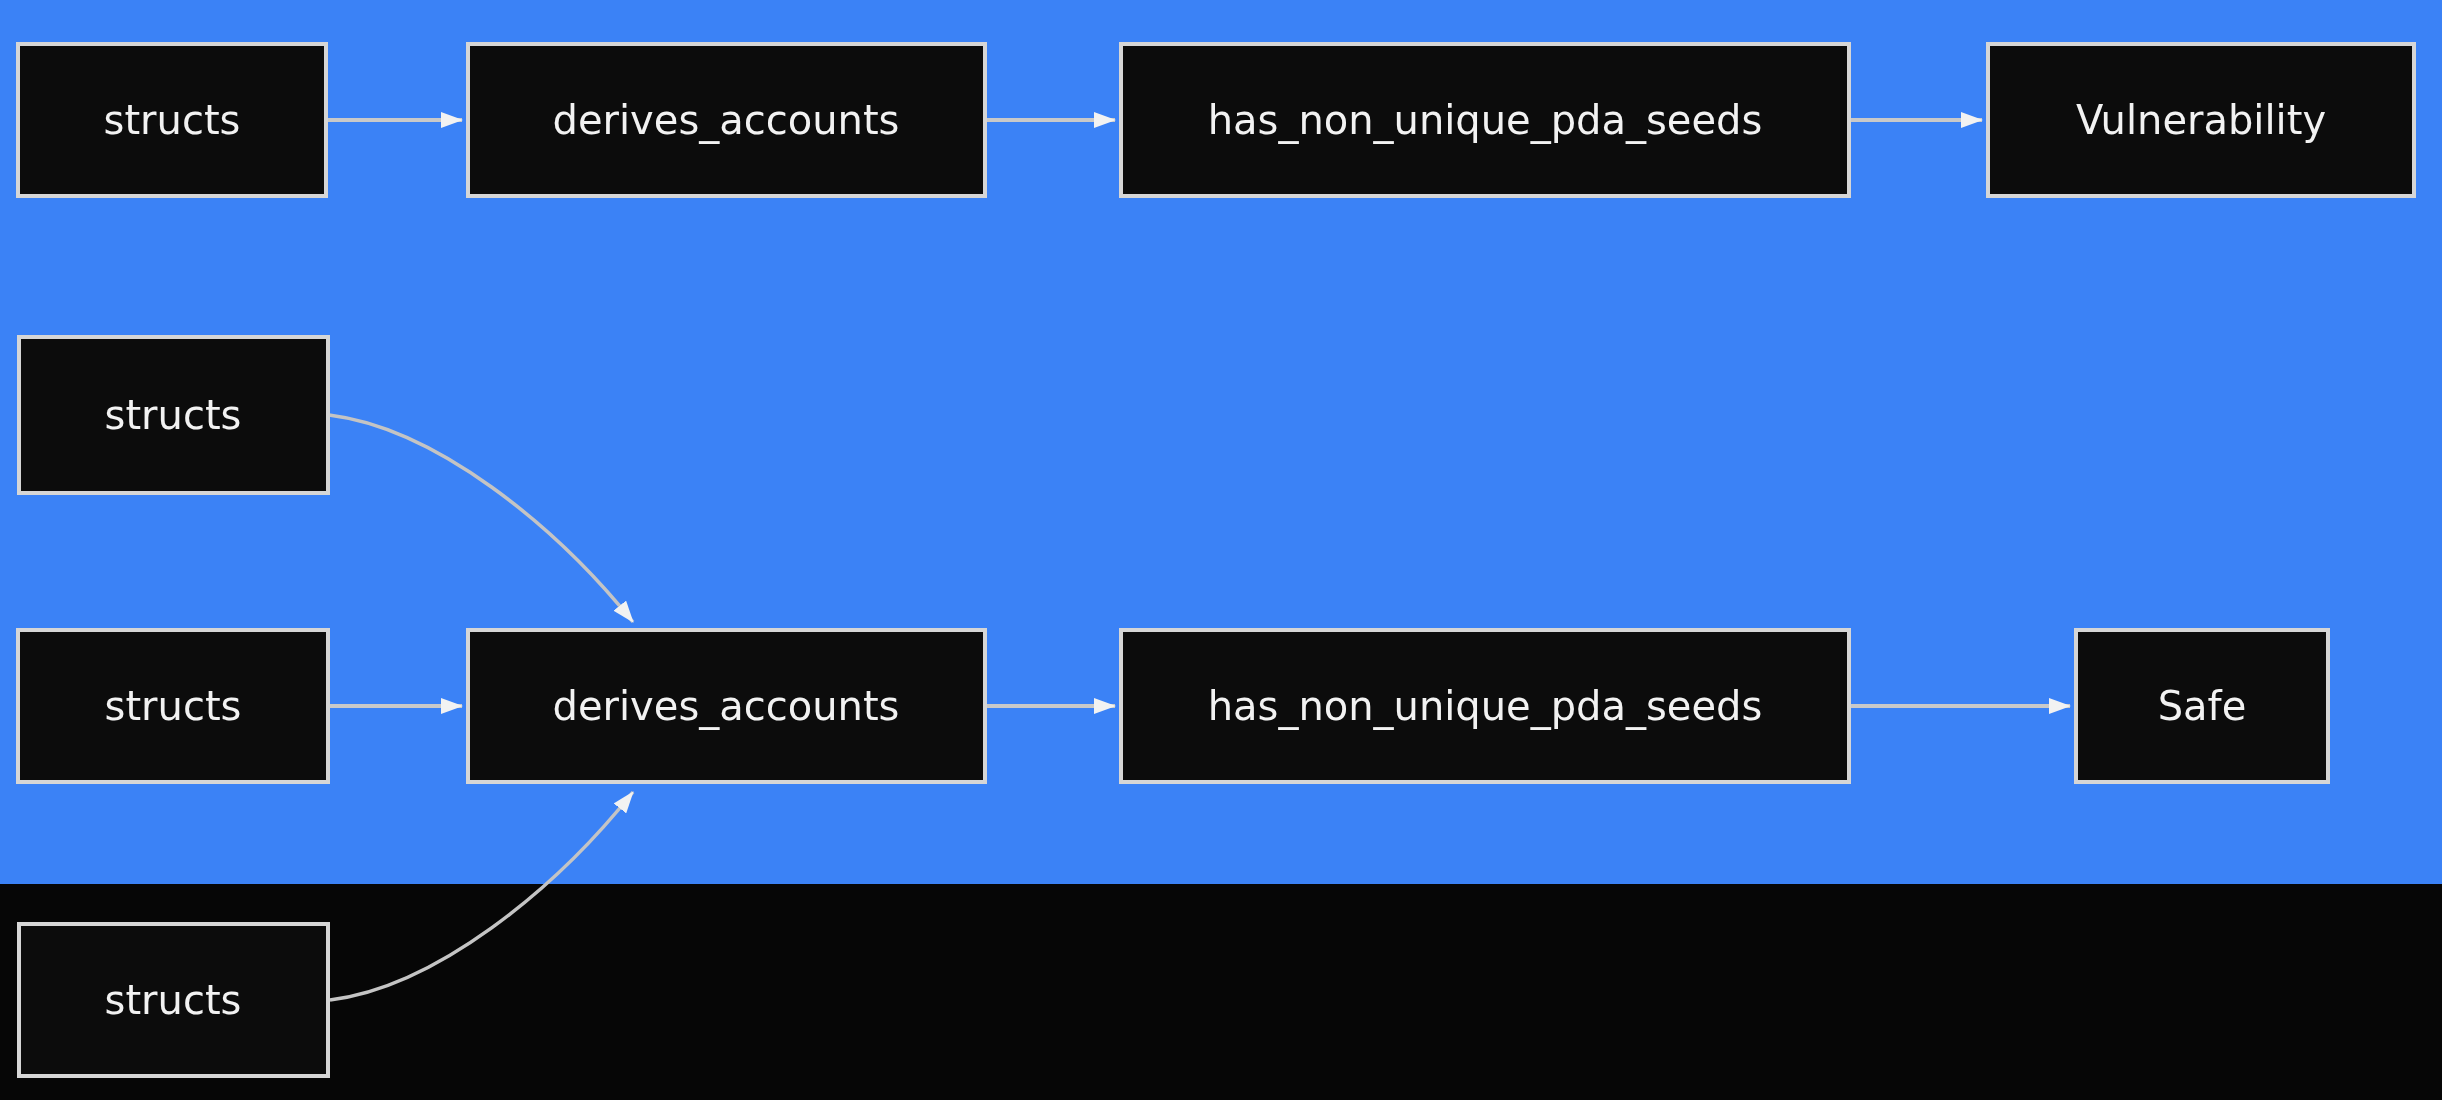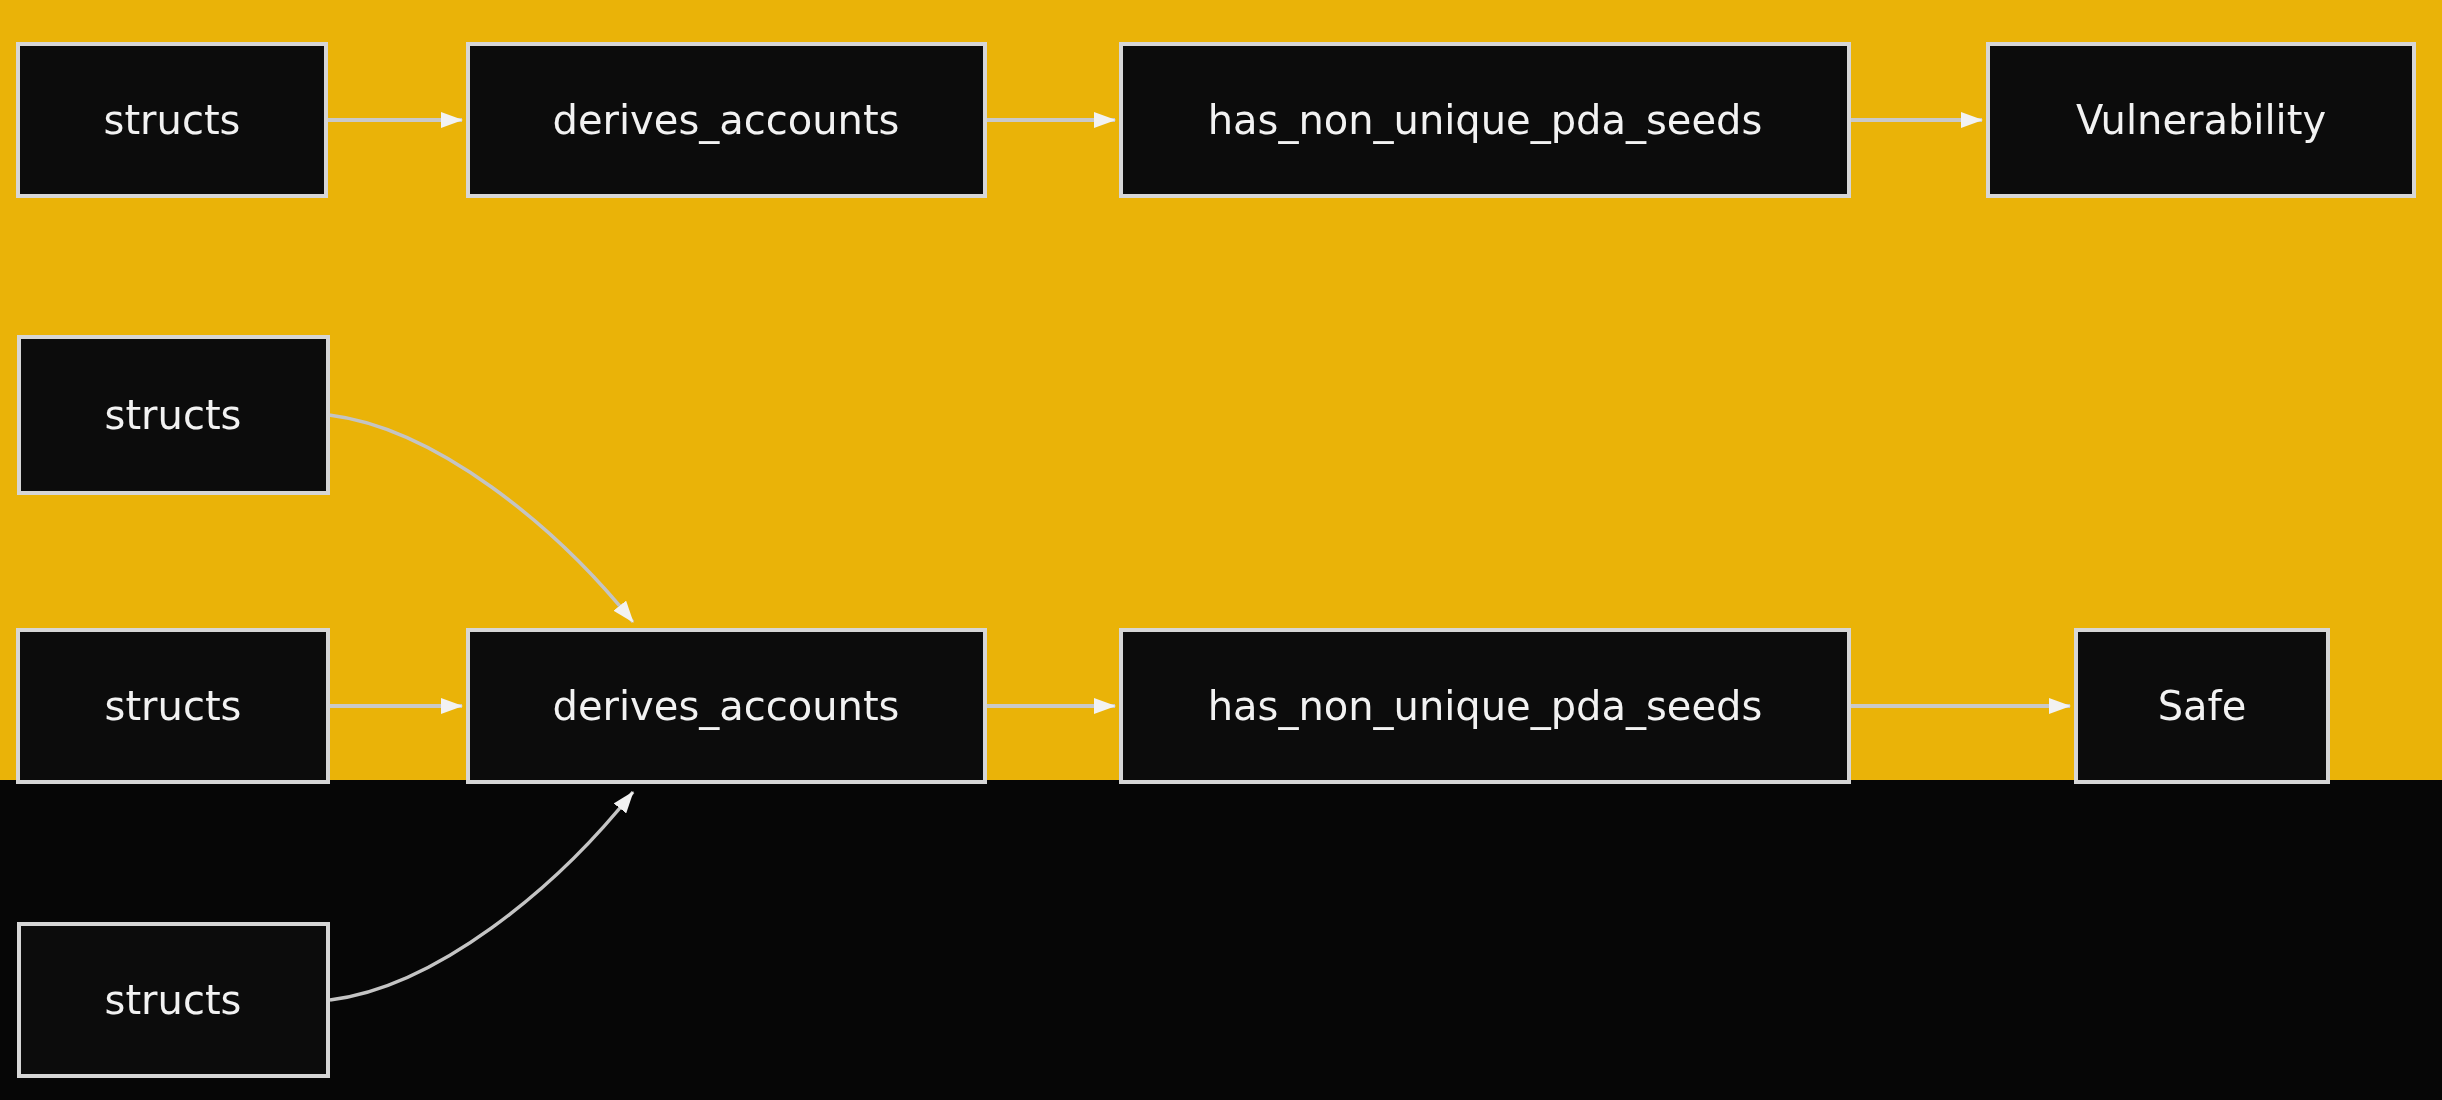--- a/index.html
+++ b/index.html
@@ -14,8 +14,8 @@
   .stage {
     position: relative;
     width: 2442px;
-    height: 780px;
-    background: #eab308;
+    height: 884px;
+    background: #3b82f6;
   }
   svg { display: block; }
   .node-box {

